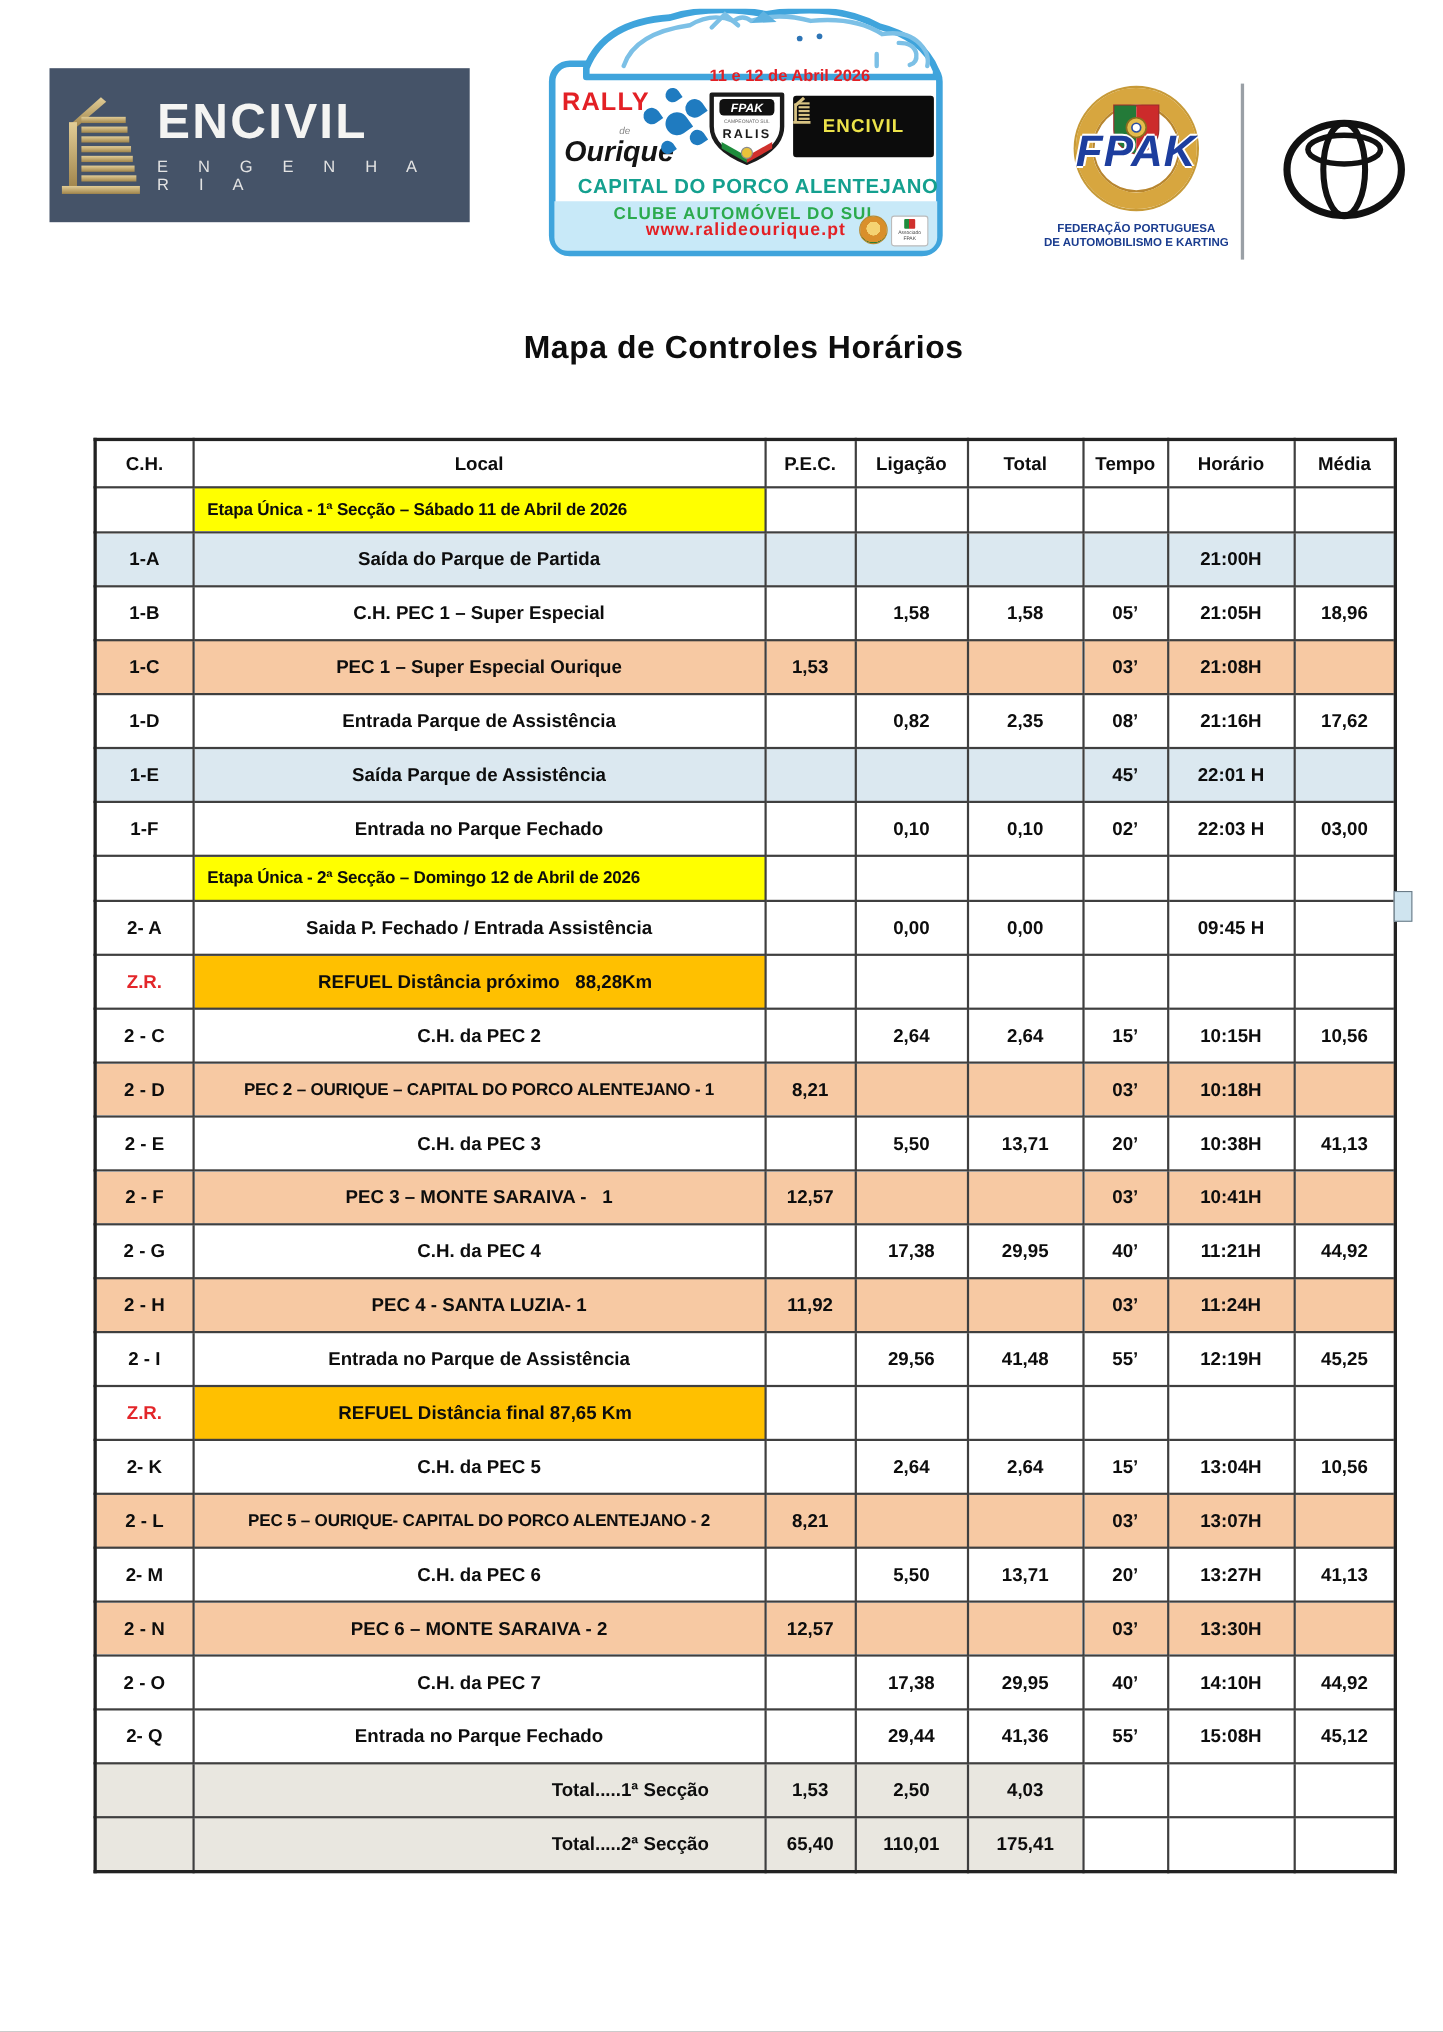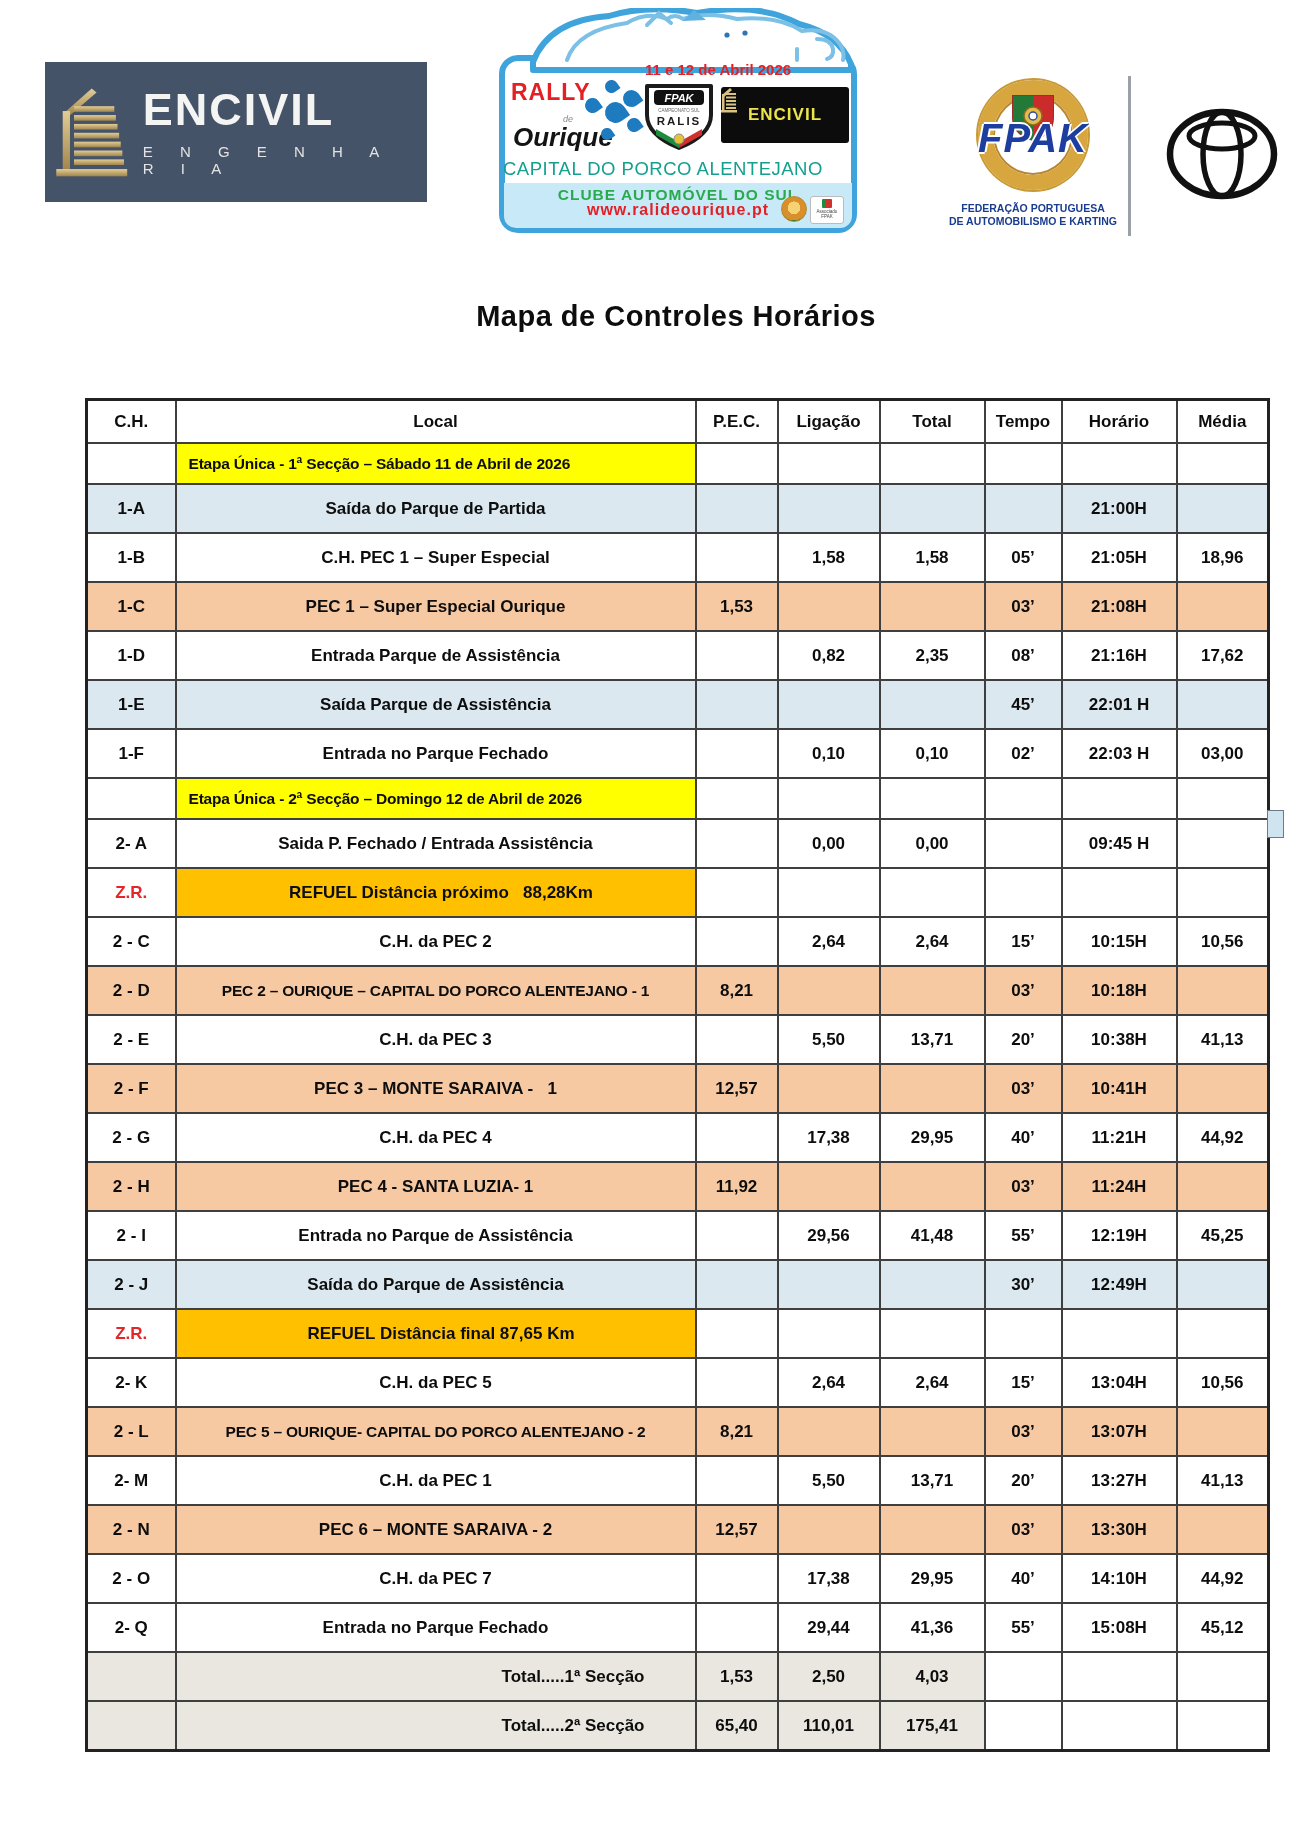--- a/index.html
+++ b/index.html
@@ -26,8 +26,8 @@
   .encivil-badge{position:absolute;left:224px;top:79px;width:128px;height:56px;background:#0c0c0c;
                  border-radius:3px;display:flex;align-items:center;justify-content:center;gap:6px;}
   .encivil-badge span{color:#ede34a;font-weight:bold;font-size:17px;letter-spacing:1px;}
-  .plate-capital{position:absolute;left:6px;top:150px;width:350px;text-align:left;
-                 color:#14a08f;font-weight:normal;font-size:18.5px;letter-spacing:.5px;}
+  .plate-capital{position:absolute;left:6px;top:150px;width:350px;text-align:right;
+                 color:#14a08f;font-weight:bold;font-size:18.5px;letter-spacing:.5px;}
   .plate-band{position:absolute;left:7px;top:175px;width:348px;height:45px;background:#c8e9f8;
               border-radius:0 0 12px 12px;text-align:center;line-height:15px;padding-top:4px;box-sizing:border-box;}
   .plate-club{color:#2baa4d;font-weight:bold;font-size:15.5px;letter-spacing:1px;}

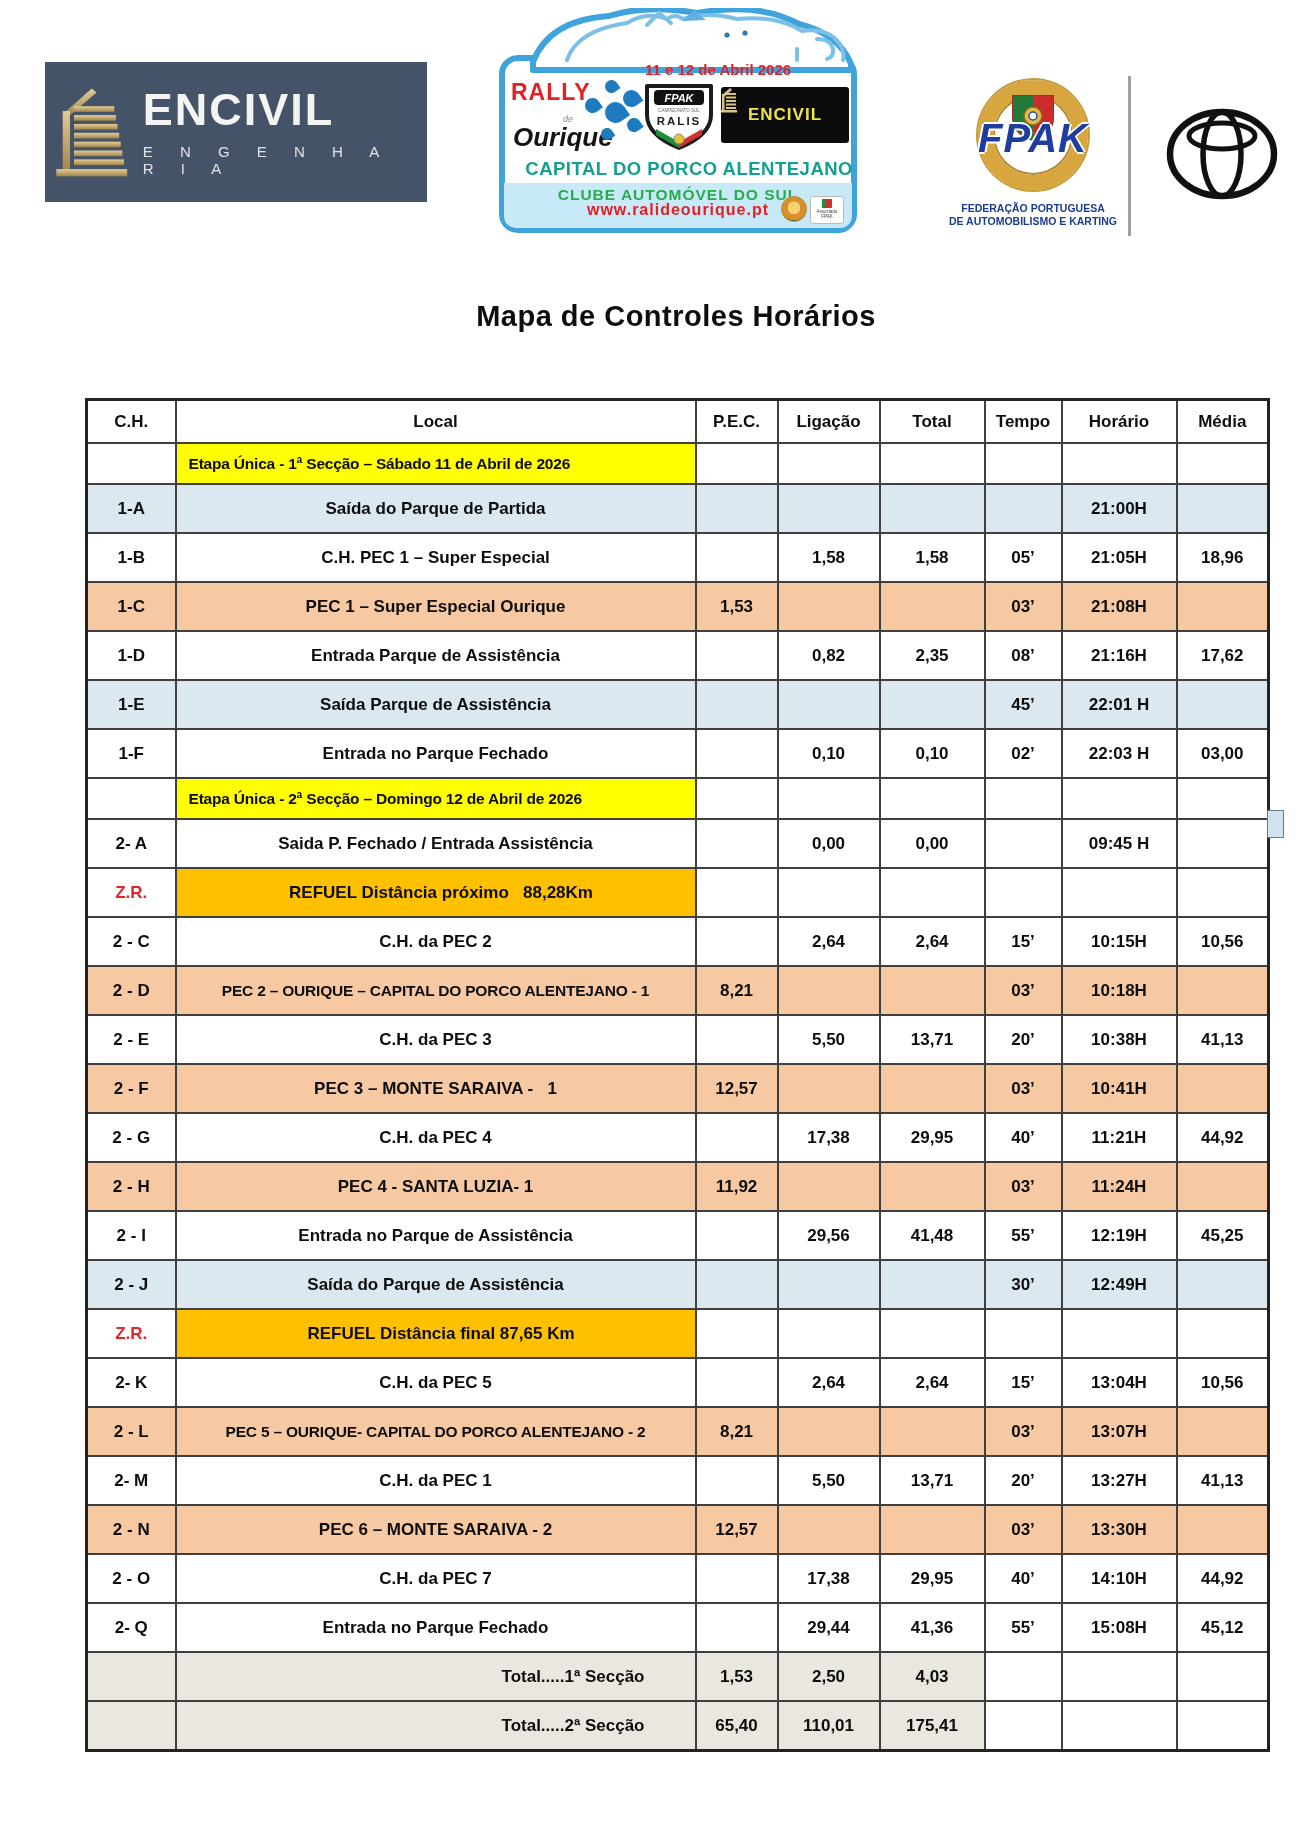--- a/index.html
+++ b/index.html
@@ -408,16 +408,6 @@
             <td class="c-num">12:19H</td>
             <td class="c-num">45,25</td>
           </tr>
-          <tr class="r-blue">
-            <td class="c-ch">2 - J</td>
-            <td class="c-local">Saída do Parque de Assistência</td>
-            <td class="c-num"></td>
-            <td class="c-num"></td>
-            <td class="c-num"></td>
-            <td class="c-num">30’</td>
-            <td class="c-num">12:49H</td>
-            <td class="c-num"></td>
-          </tr>
           <tr class="r-zr">
             <td class="c-ch">Z.R.</td>
             <td class="c-local">REFUEL Distância final 87,65 Km</td>

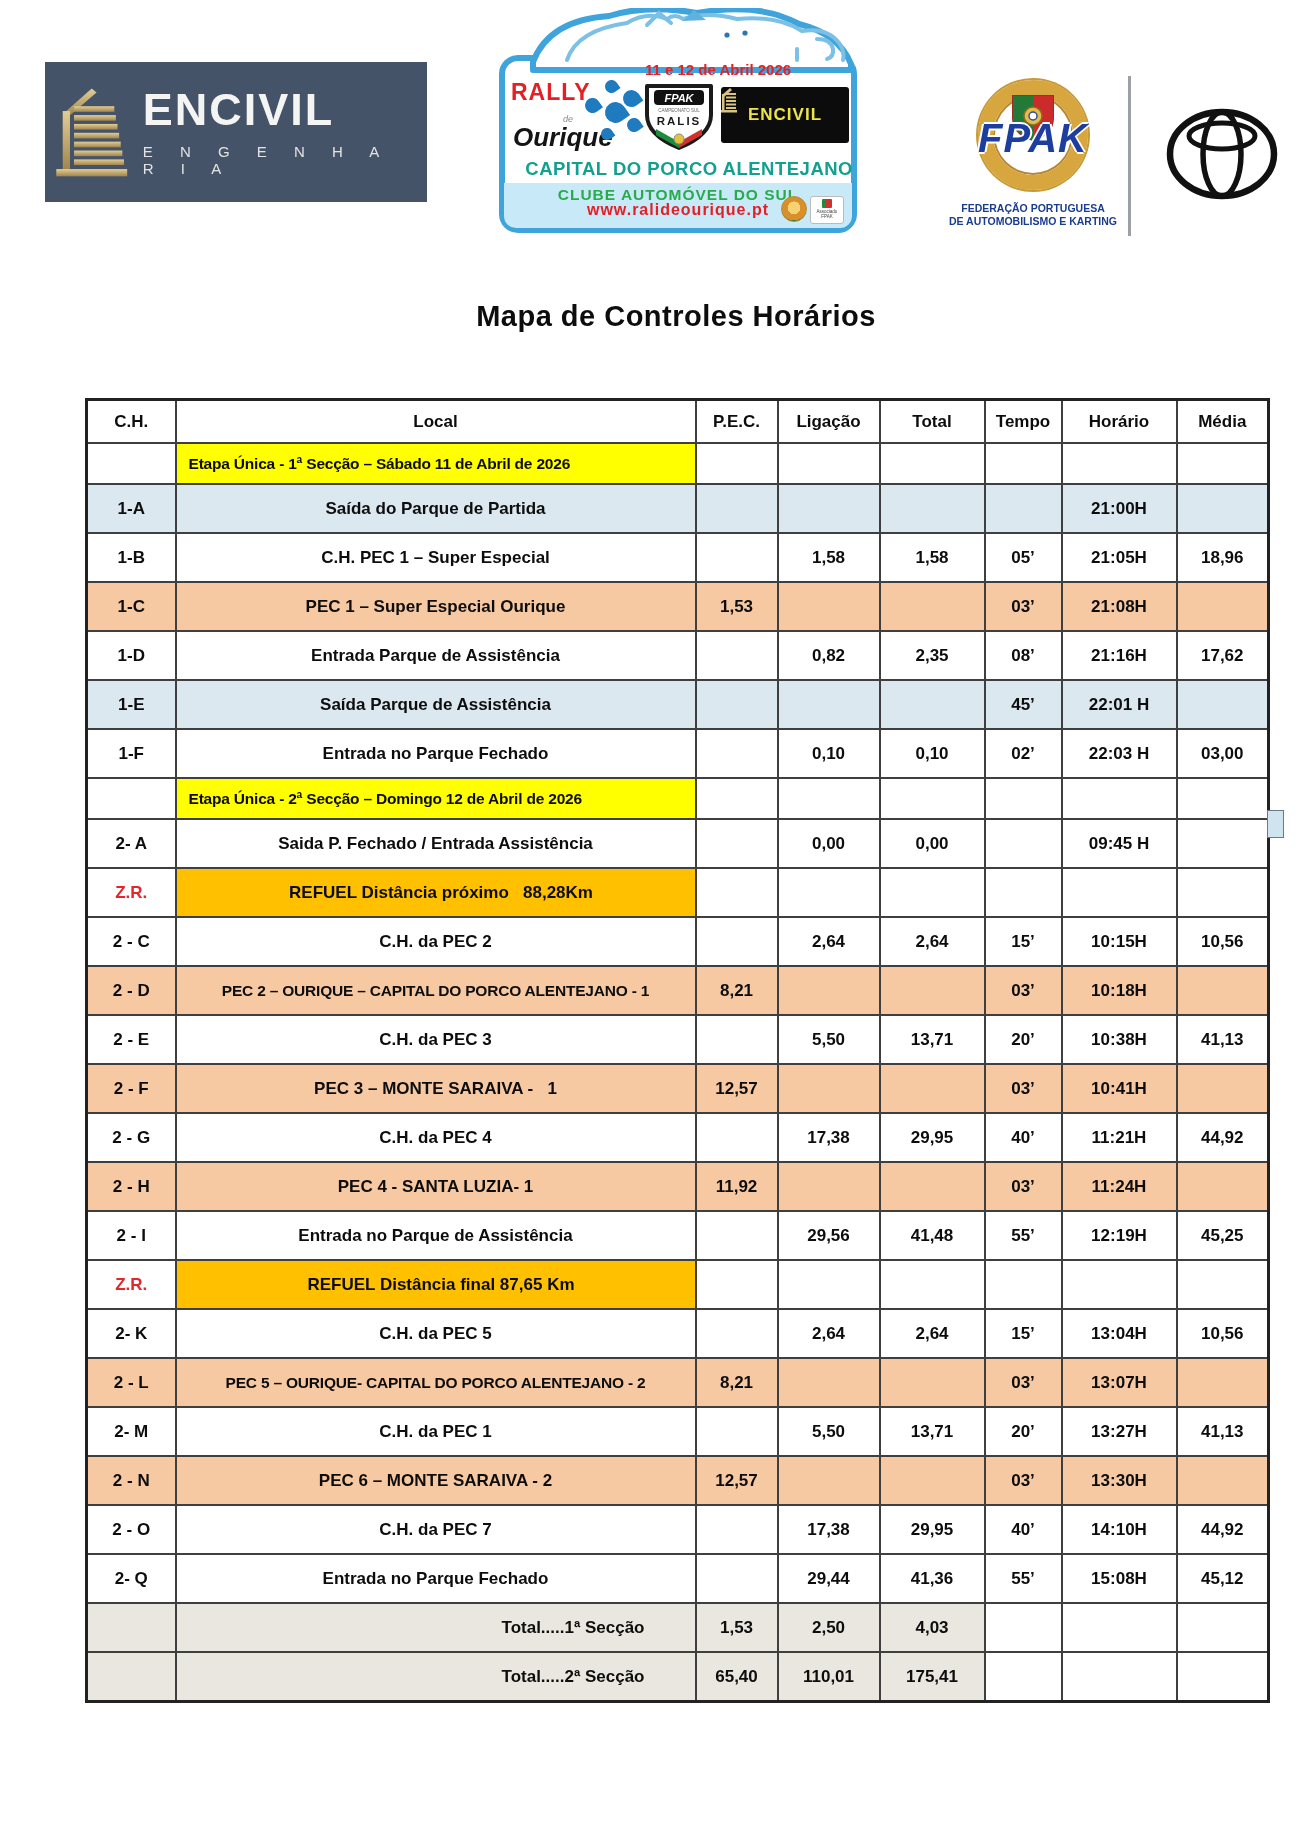--- a/index.html
+++ b/index.html
@@ -440,7 +440,7 @@
           </tr>
           <tr class="r-white">
             <td class="c-ch">2- M</td>
-            <td class="c-local">C.H. da PEC 1</td>
+            <td class="c-local">C.H. da PEC 6</td>
             <td class="c-num"></td>
             <td class="c-num">5,50</td>
             <td class="c-num">13,71</td>

